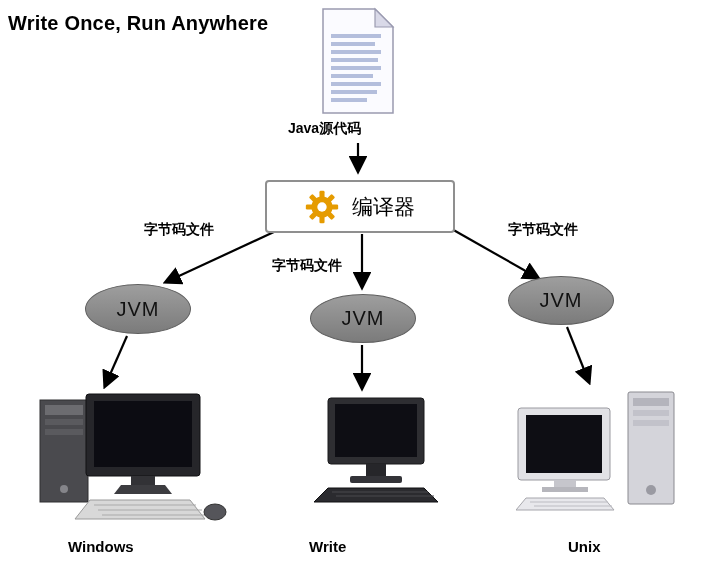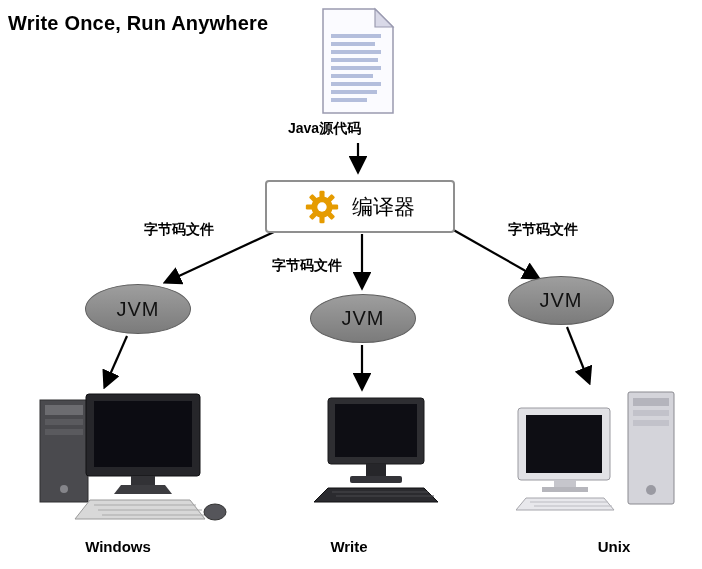--- a/index.html
+++ b/index.html
@@ -63,7 +63,6 @@
   .platform {
     font-size: 15px;
     font-weight: bold;
-    text-align: center;
   }
   .platform-windows { left: 68px;  top: 538px; width: 100px; }
   .platform-unix    { left: 309px; top: 538px; width: 80px; }

